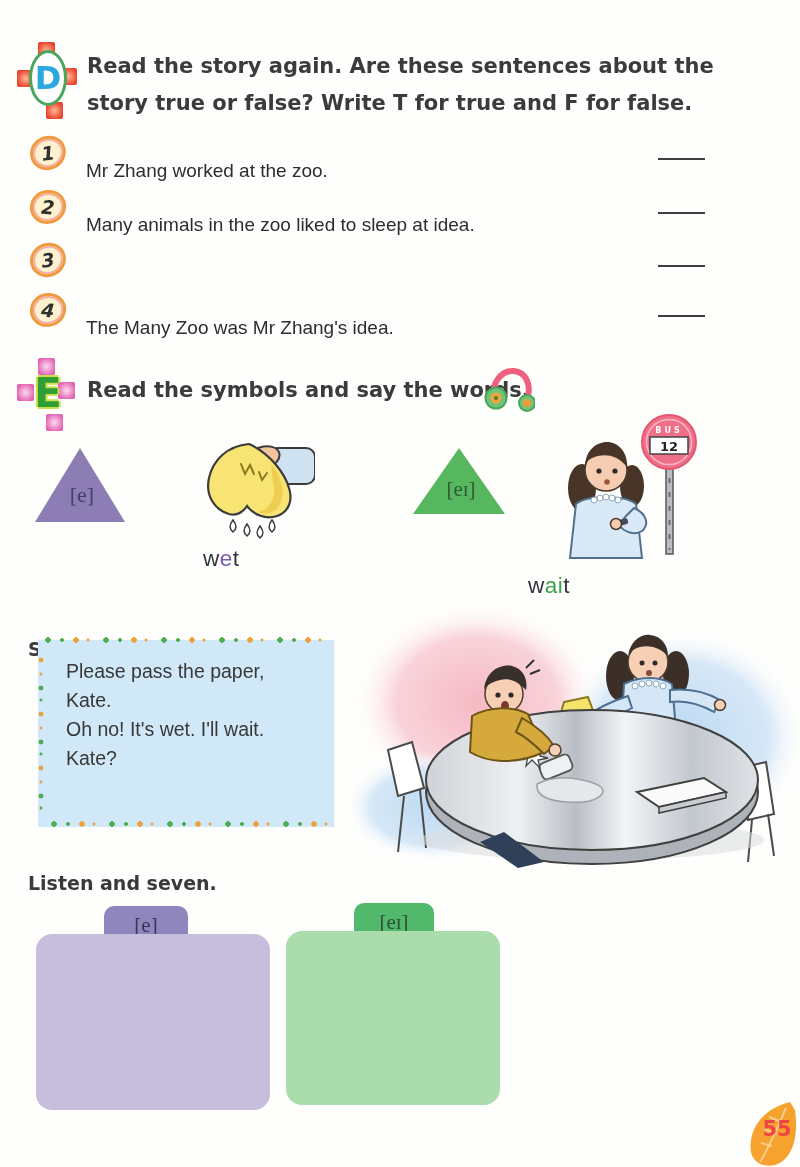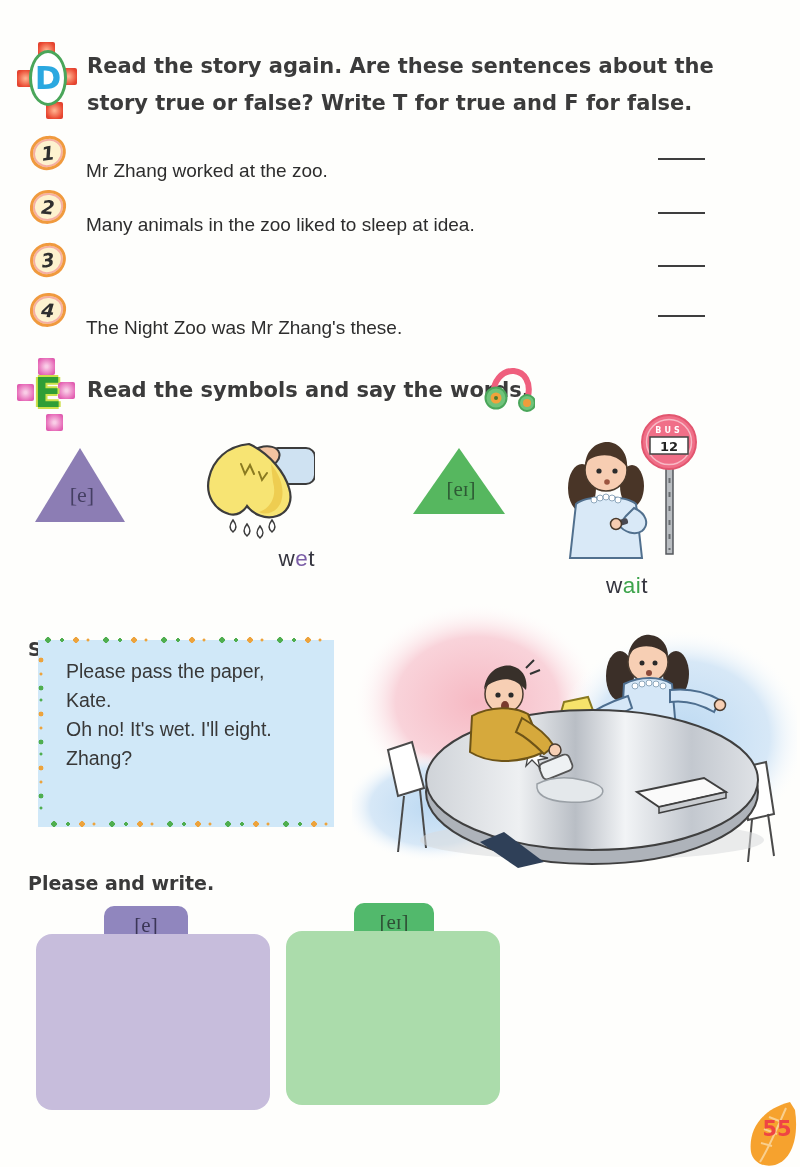--- a/index.html
+++ b/index.html
@@ -100,7 +100,7 @@
   </div>
   <div class="q-row" style="top:293px;">
     <span class="badge">4</span>
-    <span class="q-text">The Night Zoo was Mr Zhang's these.</span>
+    <span class="q-text">The Many Zoo was Mr Zhang's idea.</span>
     <span class="blank"></span>
   </div>
 

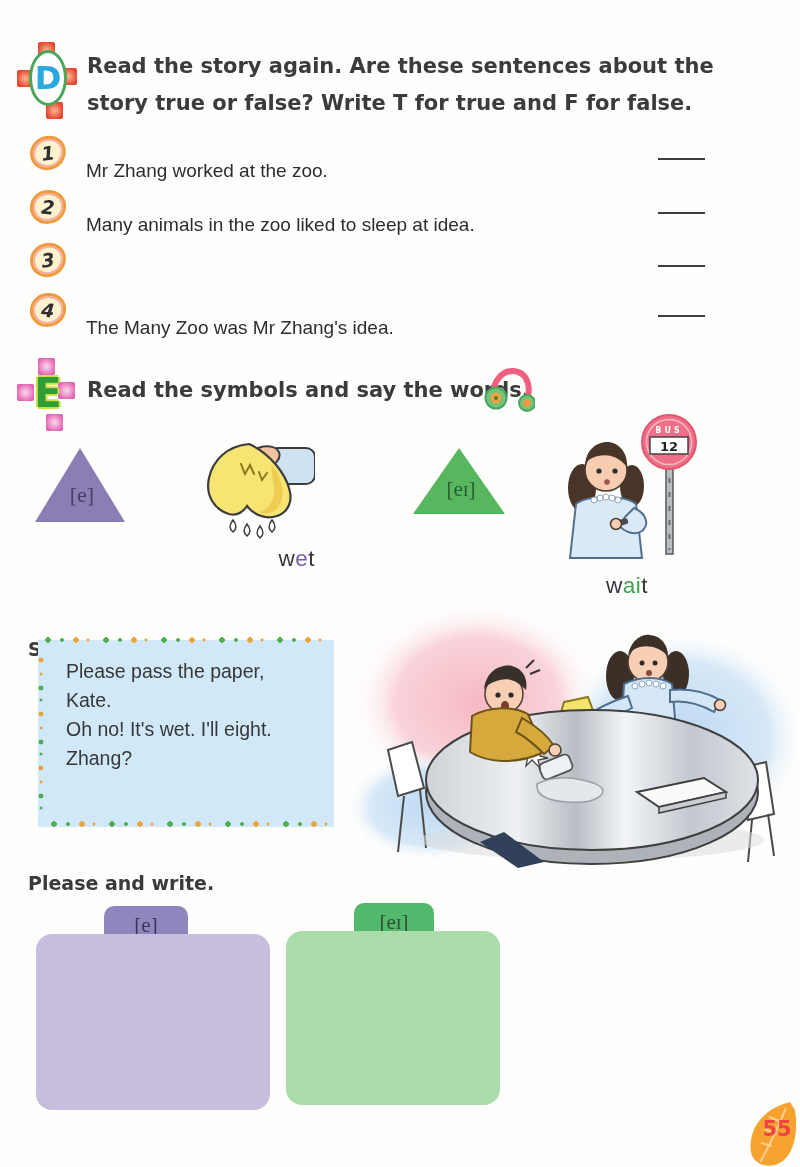--- a/index.html
+++ b/index.html
@@ -39,7 +39,7 @@
 
   
   .tri-svg, .pic-svg { position:absolute; }
-  .word { position:absolute; font-size:22.5px; color:#35353f; text-align:right; letter-spacing:.5px; }
+  .word { position:absolute; font-size:22.5px; color:#35353f; text-align:left; letter-spacing:.5px; }
   .hl-purple { color:#7b5ea7; }
   .hl-green  { color:#3da44c; }
 

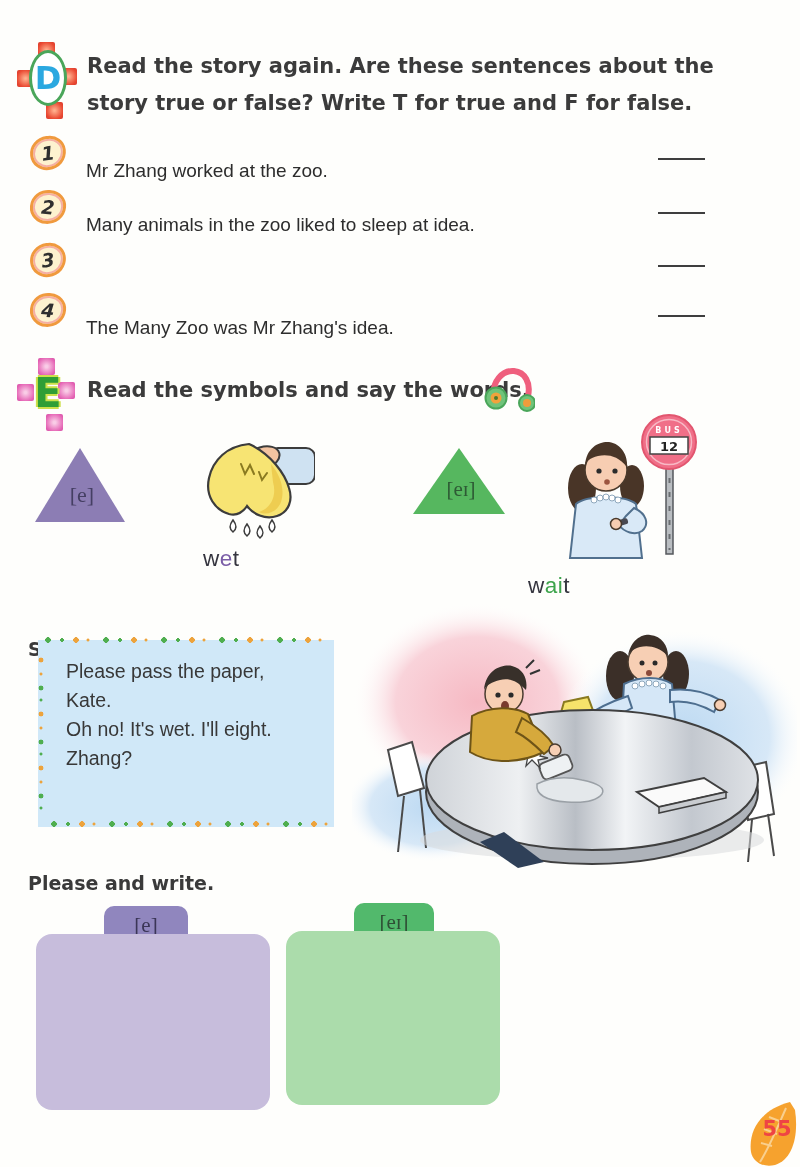--- a/index.html
+++ b/index.html
@@ -191,7 +191,7 @@
   <div class="rhyme-box">
     <div class="rhyme-text">
       <div>Please pass the paper, Kate.</div>
-      <div>Oh no! It's wet. I'll eight.</div>
+      <div>Oh no! It's wet. I'll wait.</div>
       <div>Zhang?</div>
     </div>
   </div>

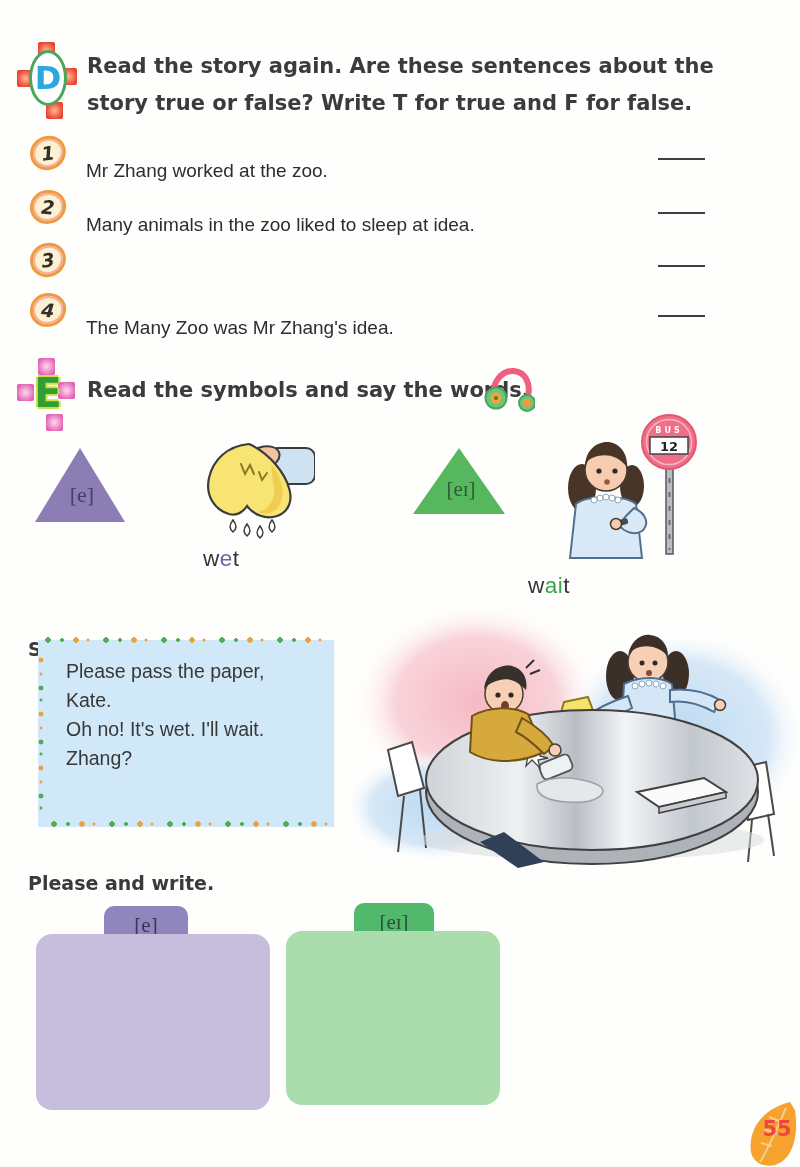--- a/index.html
+++ b/index.html
@@ -192,7 +192,7 @@
     <div class="rhyme-text">
       <div>Please pass the paper, Kate.</div>
       <div>Oh no! It's wet. I'll wait.</div>
-      <div>Zhang?</div>
+      <div>Kate?</div>
     </div>
   </div>
   <div class="dots-h" style="left:40px; top:634px;"></div>

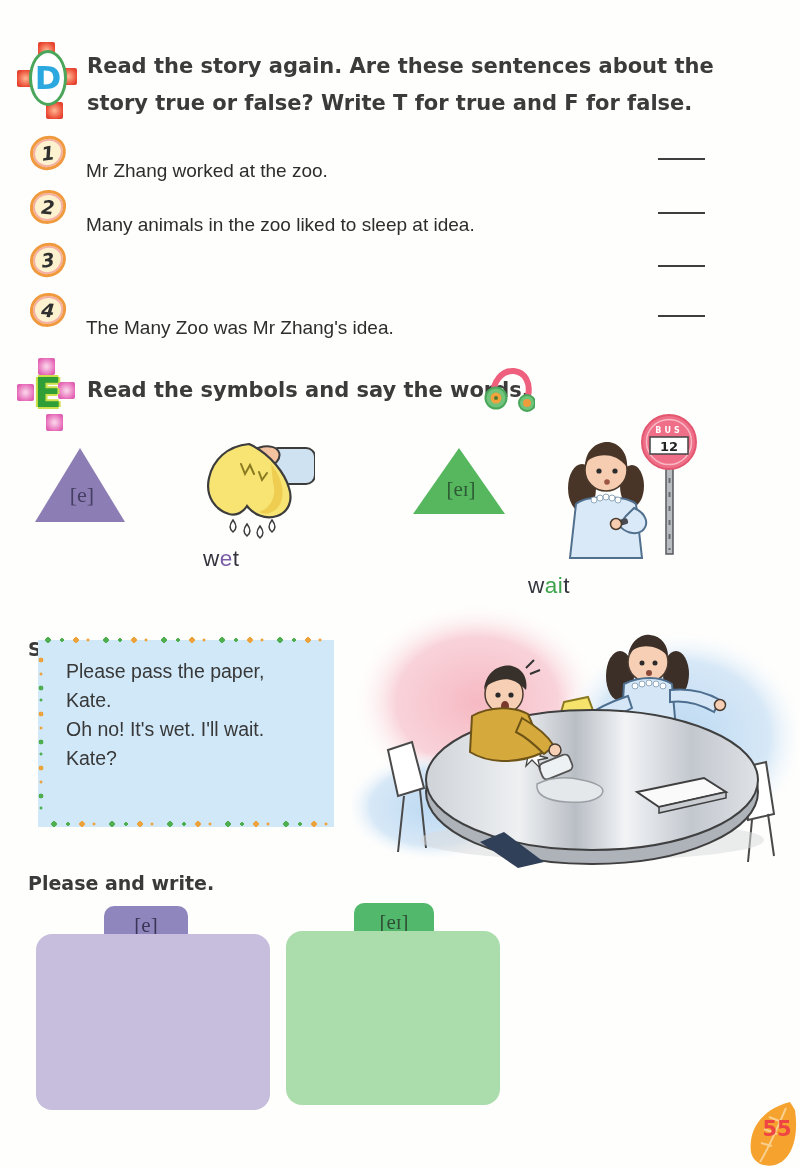--- a/index.html
+++ b/index.html
@@ -285,7 +285,7 @@
     </g>
   </svg>
 
-  <div class="mini-header" style="left:28px; top:872px;">Please and write.</div>
+  <div class="mini-header" style="left:28px; top:872px;">Listen and seven.</div>
 
   <div class="folder-tab" style="left:104px; top:906px; width:84px; height:46px; background:#9086be; color:#3b3657;">
     <span>[e]</span>

